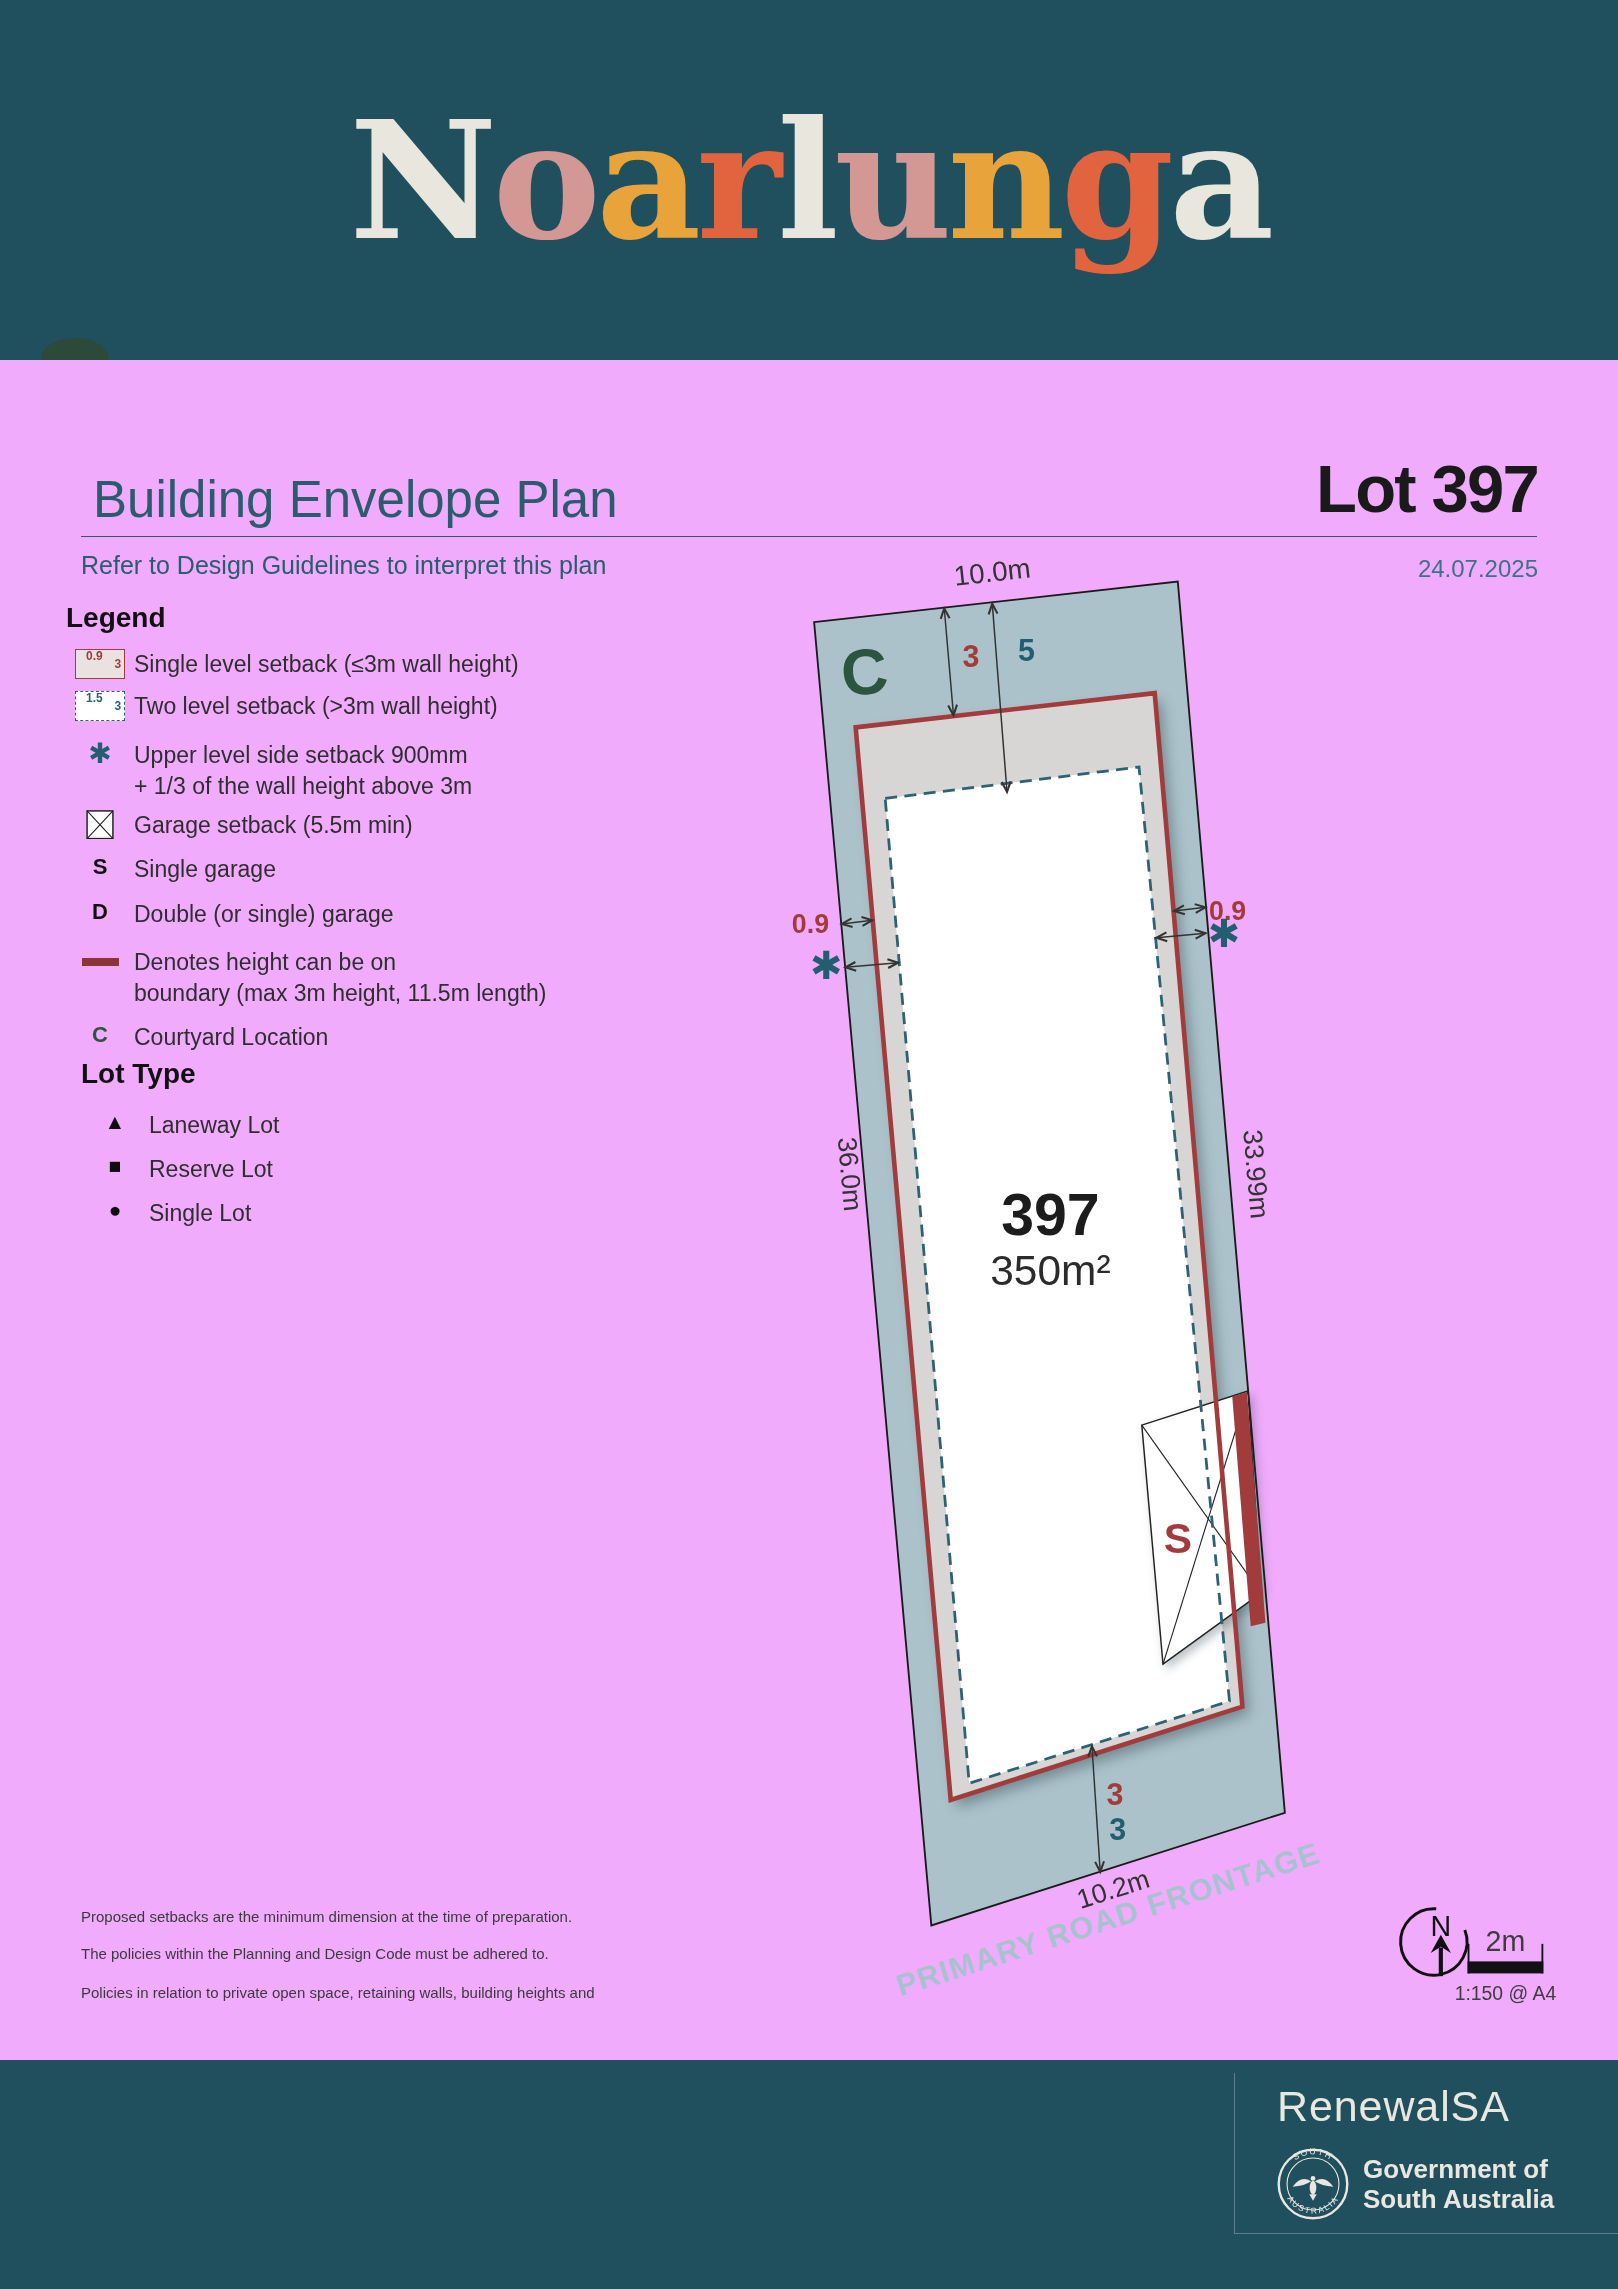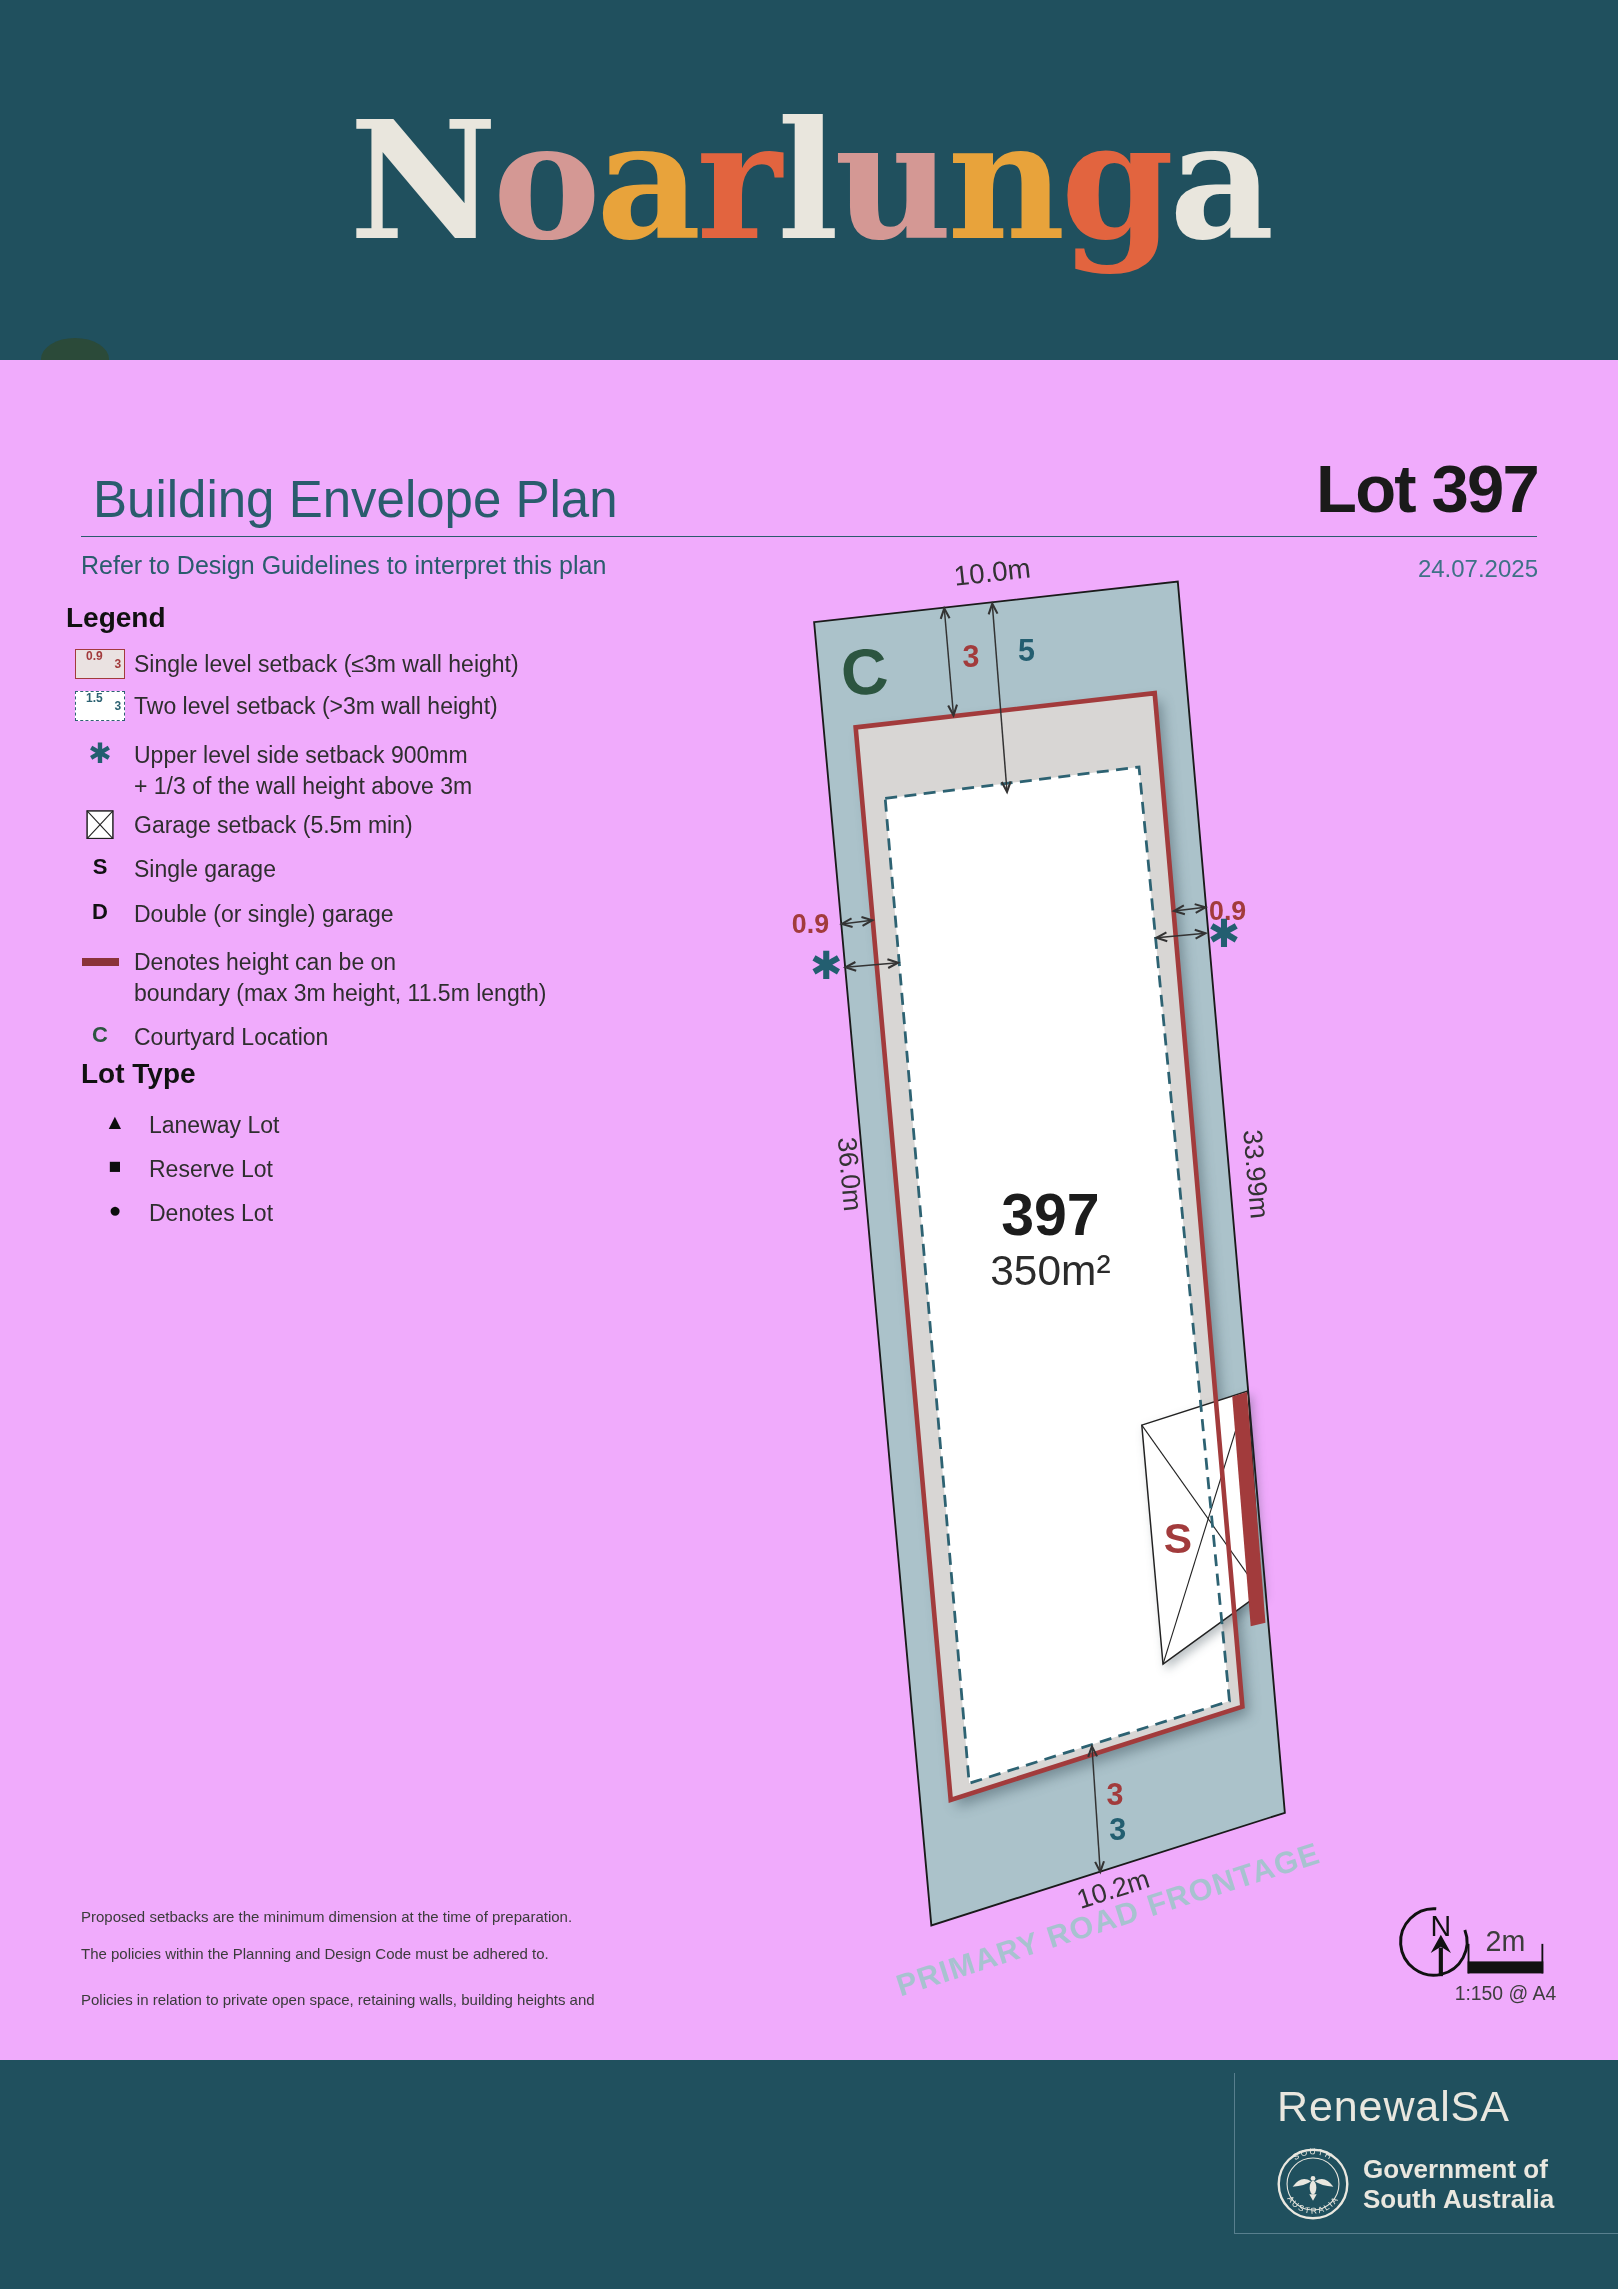--- a/index.html
+++ b/index.html
@@ -163,7 +163,7 @@
       <div class="lg-sym">
           <span class="lt-sym">●</span>
         </div>
-      <div class="lg-text">Denotes Lot</div>
+      <div class="lg-text">Single Lot</div>
     </div>
   </div>
 

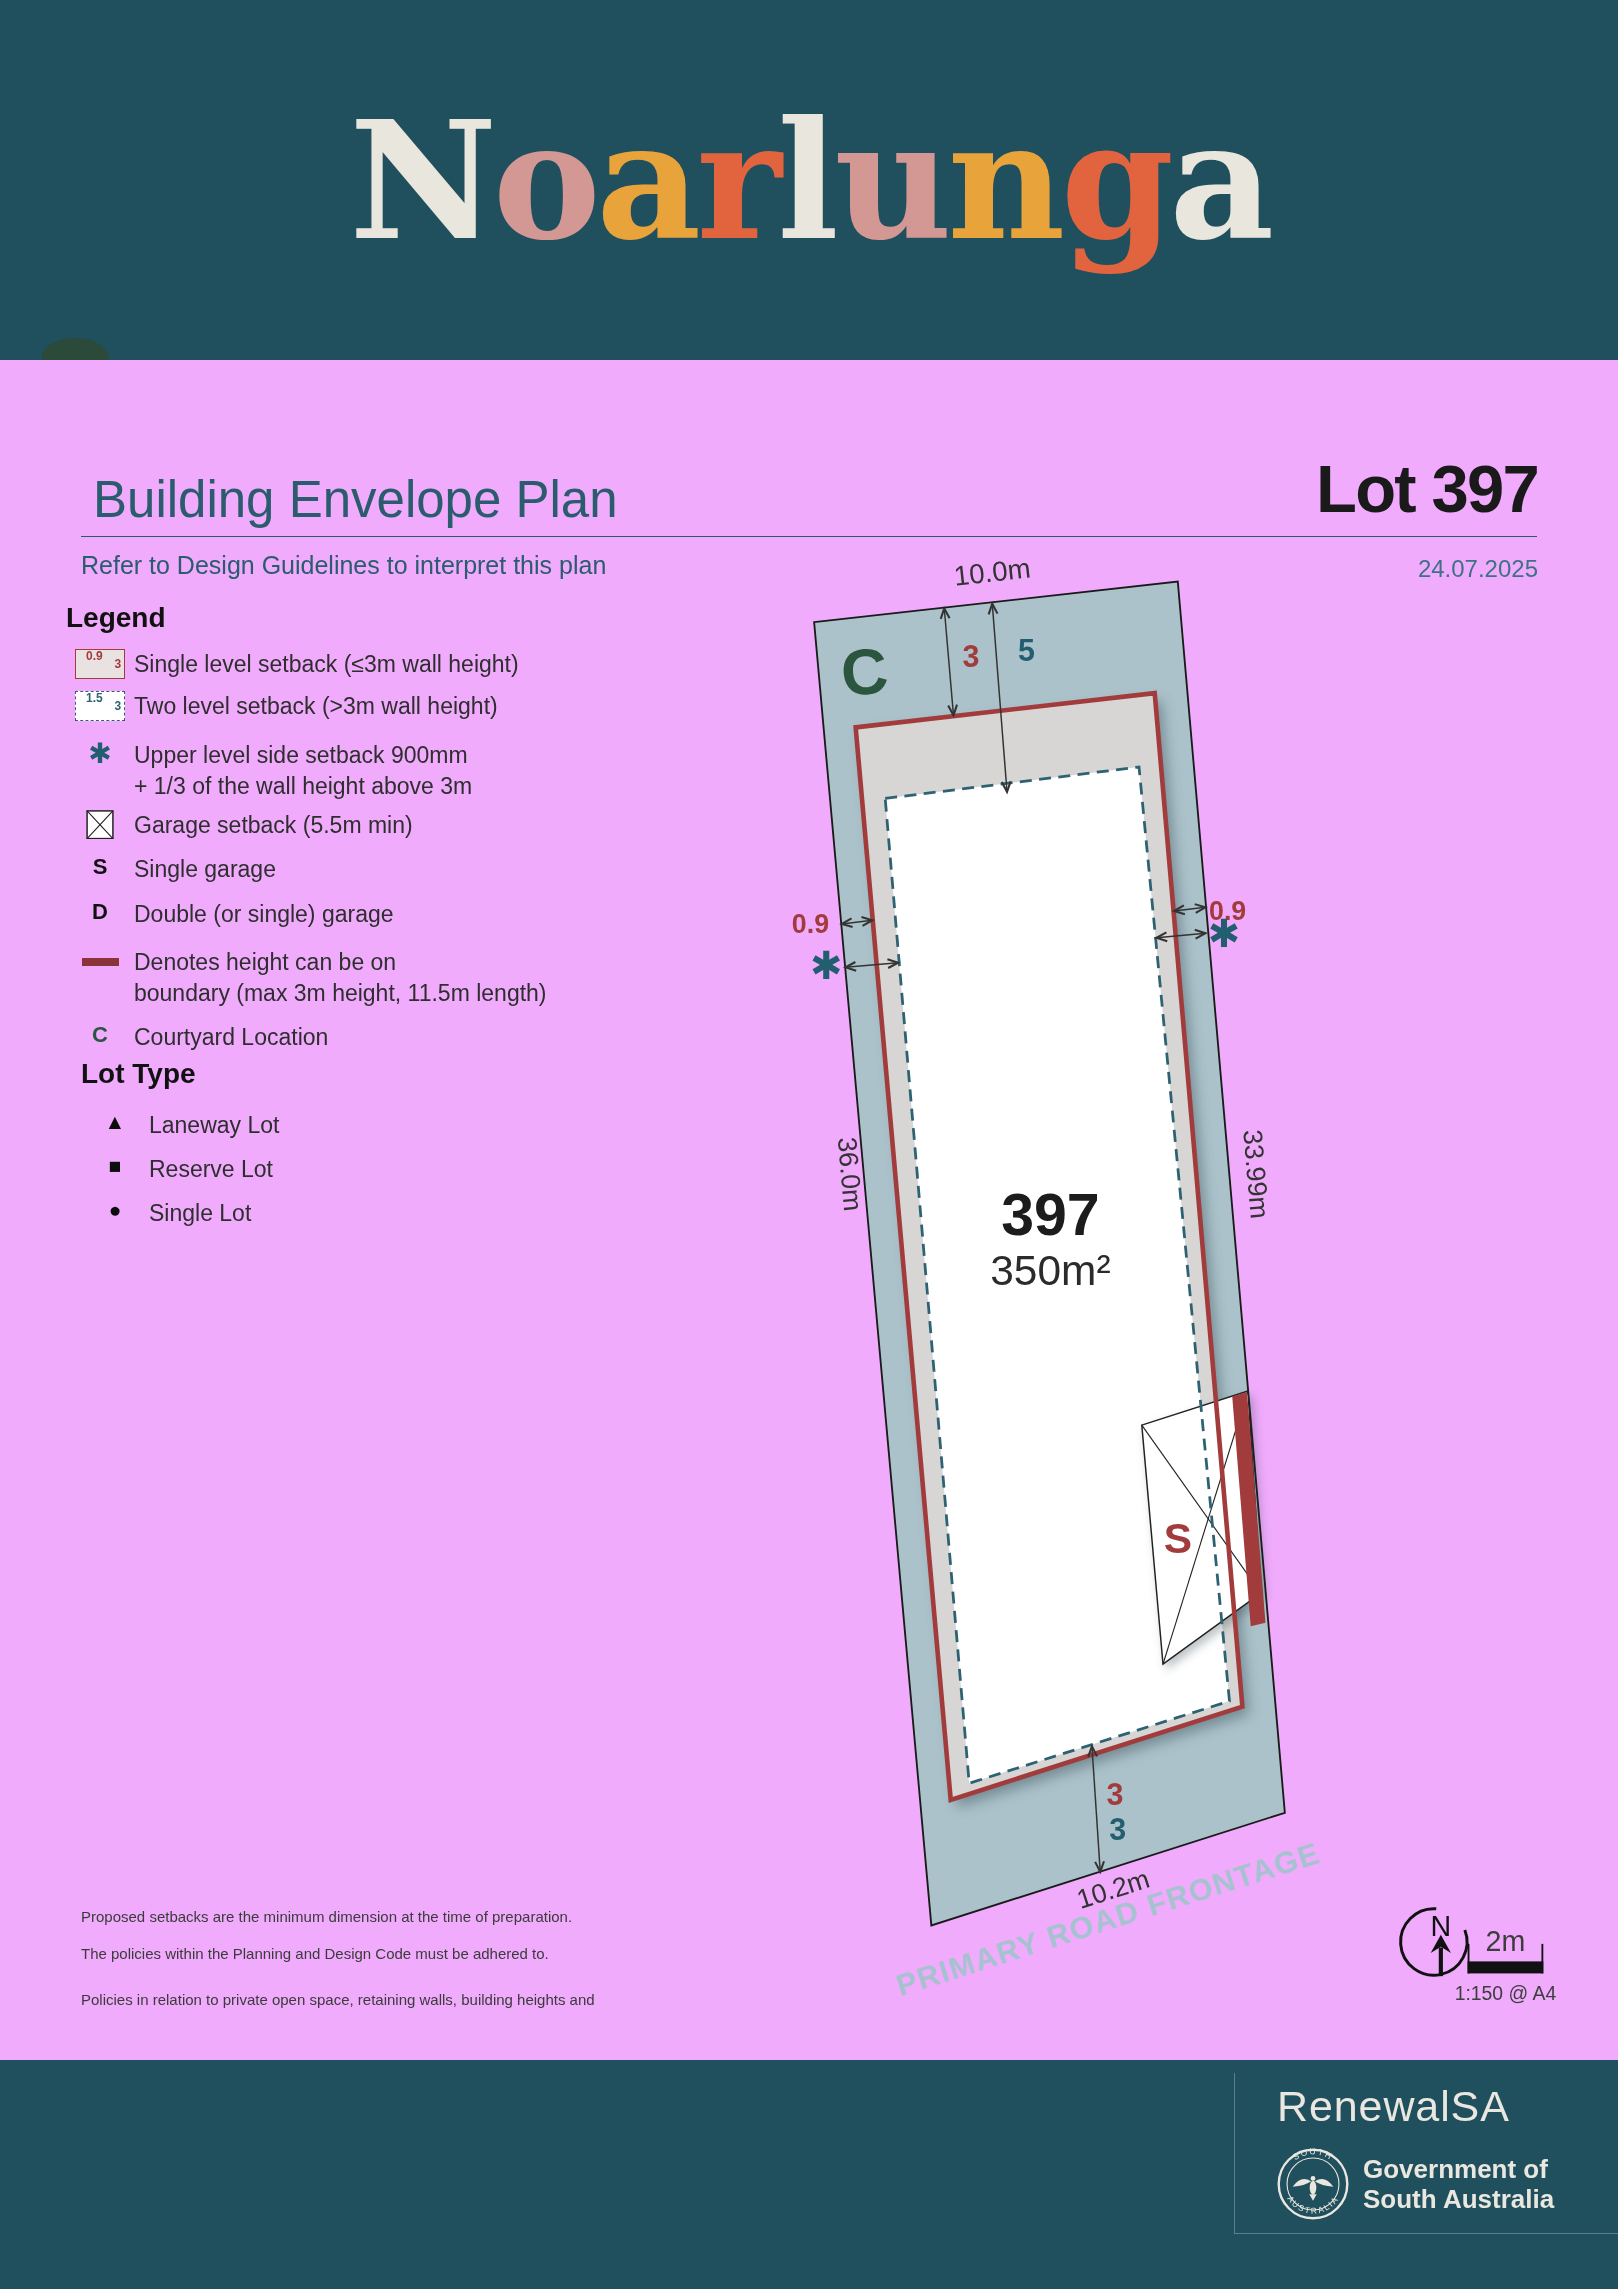--- a/index.html
+++ b/index.html
@@ -43,7 +43,7 @@
   
   #notes{left:81px;top:1898px;width:757px;color:#3b3b3b;font-size:15px;line-height:37px;}
   #notes p{margin:0;}
-  #notes p + p{margin-top:9px;}
+  #notes p + p{margin-top:2px;}
   
   #footer{position:absolute;left:0;top:2060px;width:1619px;height:230px;background:#20505e;}
   .f-line-v{position:absolute;left:1234px;top:13px;width:0.9px;height:160px;background:#587f8e;}

